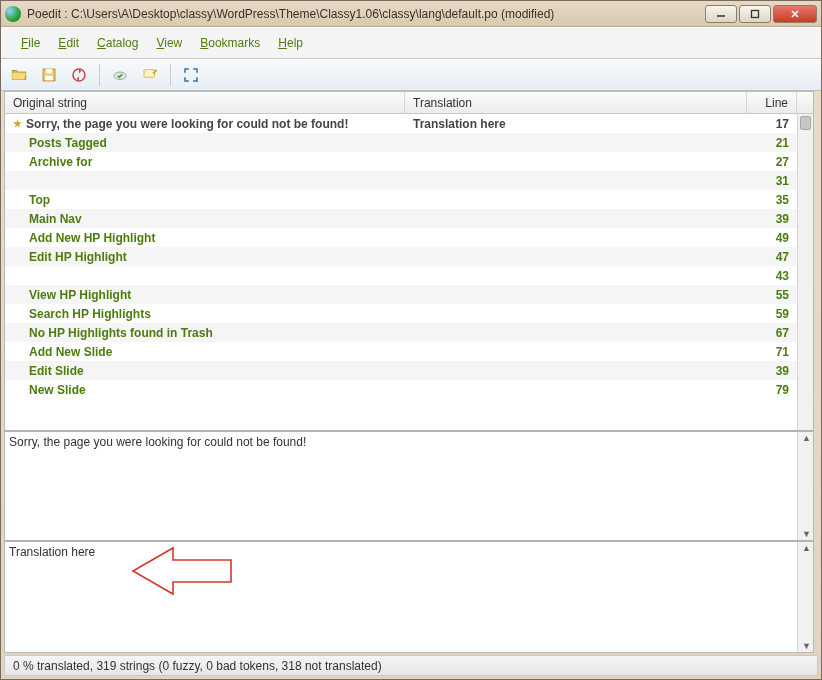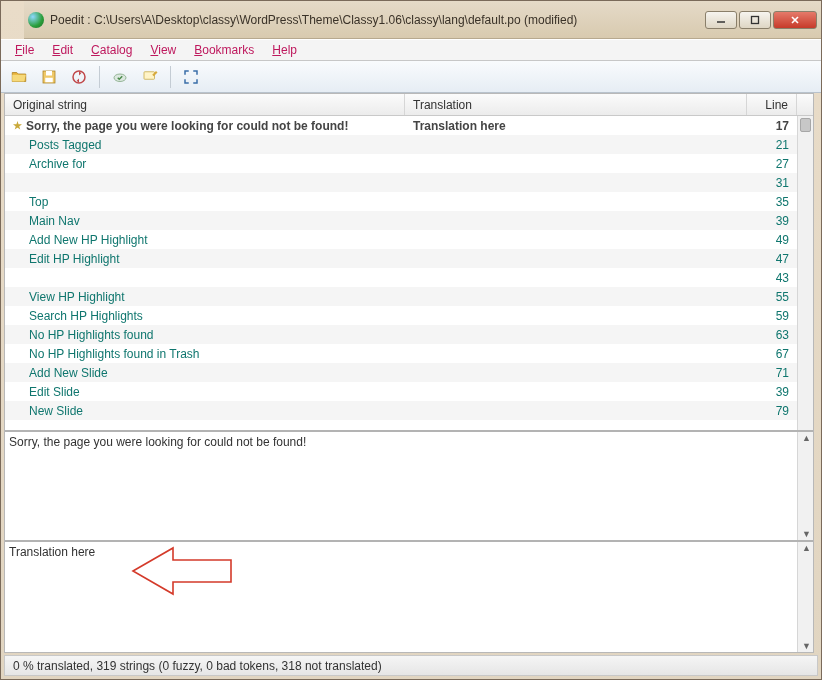--- a/index.html
+++ b/index.html
@@ -18,7 +18,7 @@
     background: linear-gradient(#e9dcc8,#e1d5c1);
   }
   .titlebar {
-    height: 38px;
+    height: 26px;
     background: linear-gradient(#e5dac8,#d8caaf);
     border-bottom: 1px solid #b7a98f;
     display: flex; align-items: center;
@@ -26,7 +26,6 @@
     color: #3a3228;
     font-size: 12px;
     position: relative;
-    margin-left: 23px;
   }
   .titlebar .appicon {
     width:16px;height:16px;border-radius:50%;

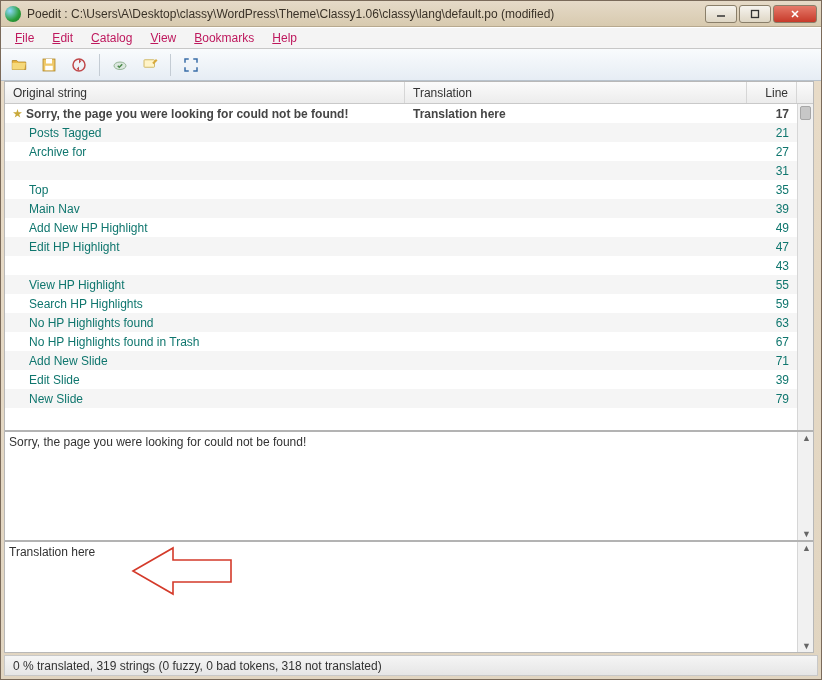--- a/index.html
+++ b/index.html
@@ -45,8 +45,8 @@
   }
   .win-btn.close { background:linear-gradient(#e57a6a,#c73a2a); width:44px; color:#fff; font-weight:bold;}
   .menubar {
-    height:22px;background:#f4f4f4;border-top:1px solid #fff;border-bottom:1px solid #c7c7c7;
-    display:flex;align-items:center;padding:0 6px;gap:2px;color:#be185d;
+    height:32px;background:#f4f4f4;border-top:1px solid #fff;border-bottom:1px solid #c7c7c7;
+    display:flex;align-items:center;padding:0 12px;gap:2px;color:#4d7c0f;
   }
   .menu-item{ padding:2px 8px;cursor:default;}
   .toolbar{

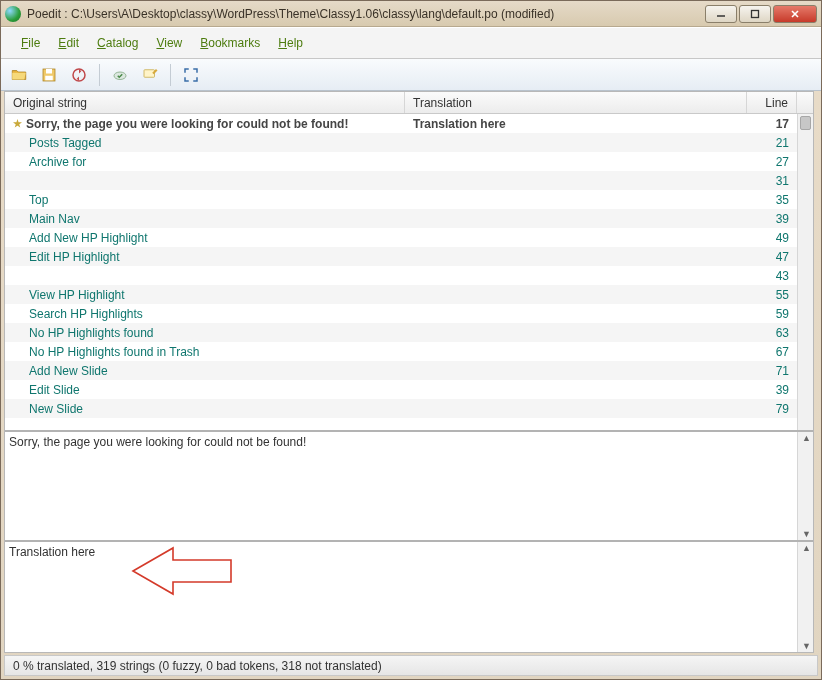--- a/index.html
+++ b/index.html
@@ -72,7 +72,7 @@
   .col.line{flex:0 0 50px;justify-content:flex-end;}
   .col.scroll{flex:0 0 16px;border-right:none;}
   .rows{flex:1;overflow:hidden;position:relative;}
-  .row{display:flex;align-items:center;height:19px;color:#0f766e;font-weight:400;font-size:12px;}
+  .row{display:flex;align-items:center;height:19px;color:#4d7c0f;font-weight:700;font-size:12px;}
   .row .c{padding:0 8px;}
   .row .c.orig{flex:0 0 400px;display:flex;align-items:center;gap:4px;}
   .row .c.trans{flex:1;}

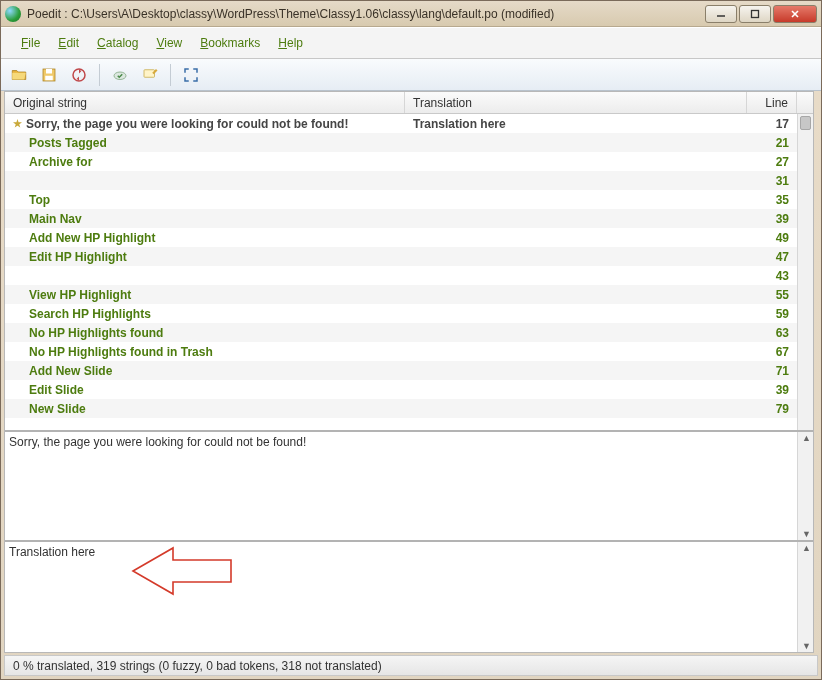--- a/index.html
+++ b/index.html
@@ -283,15 +283,6 @@
           <div class="row">
             <div class="c orig">
               <span style="width: 12px; display: inline-block;"></span>
-              <span>No HP Highlights found</span>
-            </div>
-            <div class="c trans"></div>
-            <div class="c line">63</div>
-            <div class="c scroll"></div>
-          </div>
-          <div class="row">
-            <div class="c orig">
-              <span style="width: 12px; display: inline-block;"></span>
               <span>No HP Highlights found in Trash</span>
             </div>
             <div class="c trans"></div>

